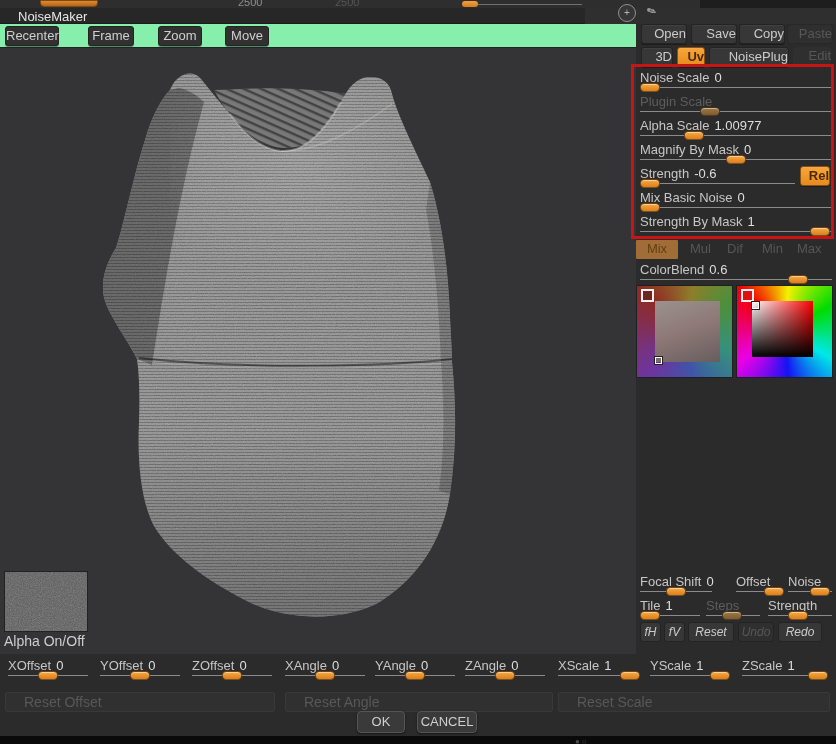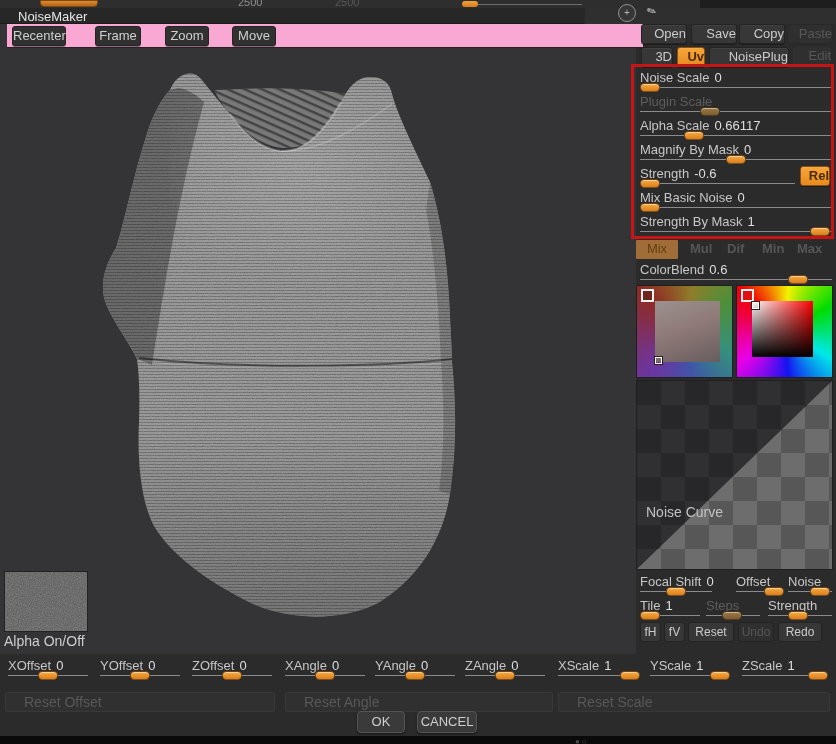--- a/index.html
+++ b/index.html
@@ -25,7 +25,7 @@
 
   
   .viewport { position:absolute; left:0; top:24px; width:636px; height:630px; background:#343436; }
-  .vp-toolbar { position:absolute; left:7px; top:0; width:636px; height:24px; background:#f9a8d4; border-bottom:1px solid #232323; }
+  .vp-toolbar { position:absolute; left:0; top:0; width:636px; height:24px; background:#86efac; border-bottom:1px solid #232323; }
   .vbtn { position:absolute; top:2px; height:20px; background:#313131; border:1px solid #242424; border-radius:3px;
           color:#cfcfcf; font-size:13px; text-align:center; line-height:18px; box-shadow:0 1px 0 rgba(0,0,0,.4); }
   .vp-svg { position:absolute; left:0; top:24px; }

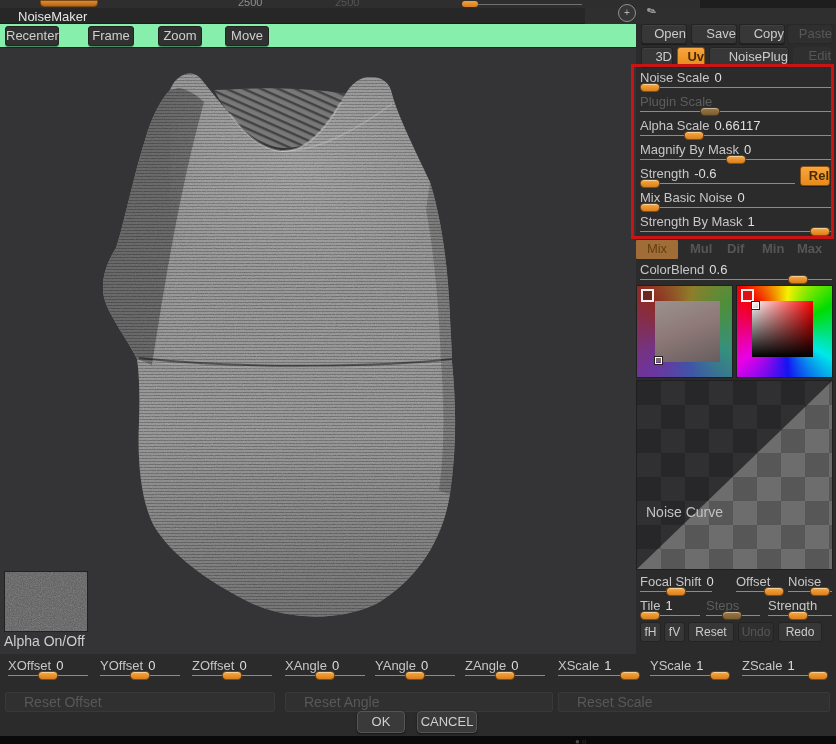--- a/index.html
+++ b/index.html
@@ -205,7 +205,7 @@
     <div class="hd" style="left:60px"></div>
   </div>
   <div class="ms" style="left:640px;top:118px;width:192px">
-    <span class="lab"><span>Alpha Scale</span><span class="val">0.66117</span></span>
+    <span class="lab"><span>Alpha Scale</span><span class="val">1.00977</span></span>
     <div class="trk"></div>
     <div class="hd" style="left:44px"></div>
   </div>

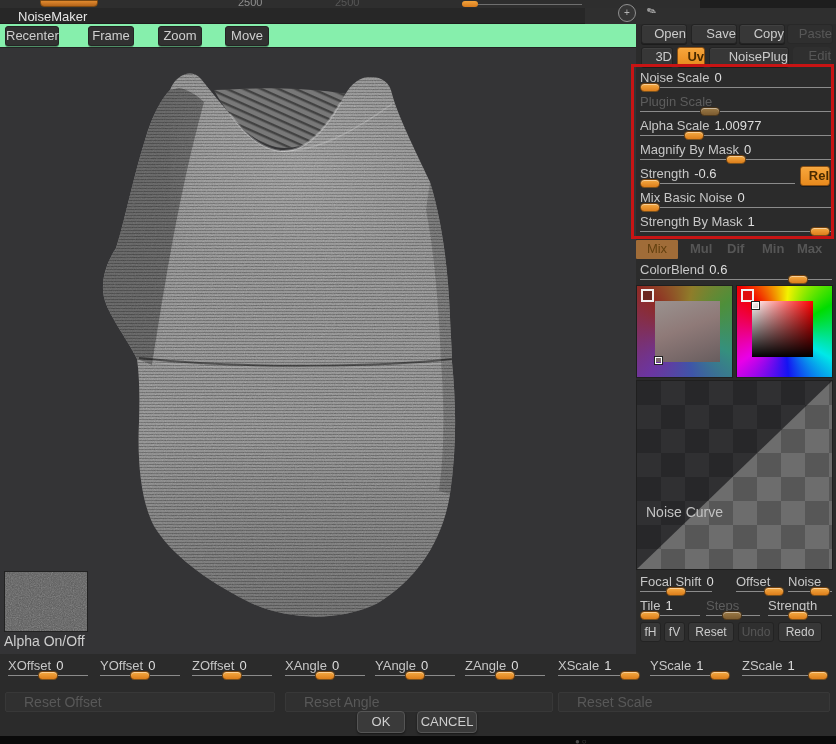--- a/index.html
+++ b/index.html
@@ -54,7 +54,7 @@
   .ms.dis .lab, .ms.dis .lab .val { color:#5d5d5d; }
   .ms.dis .hd { background:linear-gradient(#9c7a46,#7c5c30); }
 
-  .tab-lab { position:absolute; font-size:13px; color:#565656;font-weight:bold; }
+  .tab-lab { position:absolute; font-size:13px; color:#565656; }
   .mix-tab { position:absolute; left:636px; top:240px; width:42px; height:19px; background:#a06c38; border-radius:1px;
              color:#63400f; font-size:13px; text-align:center; line-height:18px; }
 

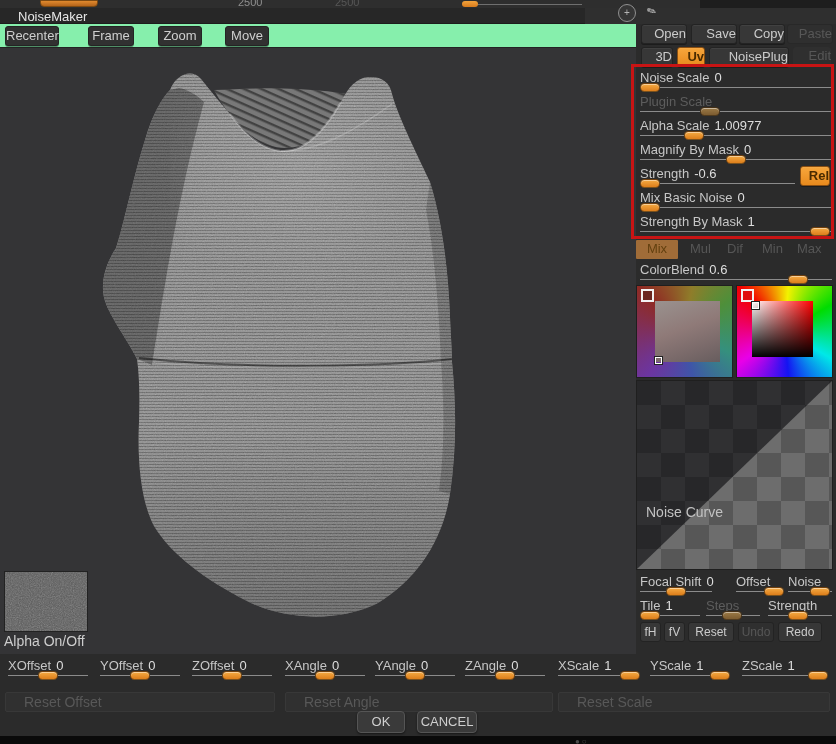--- a/index.html
+++ b/index.html
@@ -254,10 +254,6 @@
     <div class="p-marker" style="left:15px;top:16px"></div>
   </div>
 
-  <div class="ncurve">
-    <div class="nc-dark"></div>
-    <span class="nc-label">Noise Curve</span>
-  </div>
 
   <div class="ms" style="left:640px;top:574px;width:72px">
     <span class="lab"><span>Focal Shift</span><span class="val">0</span></span>

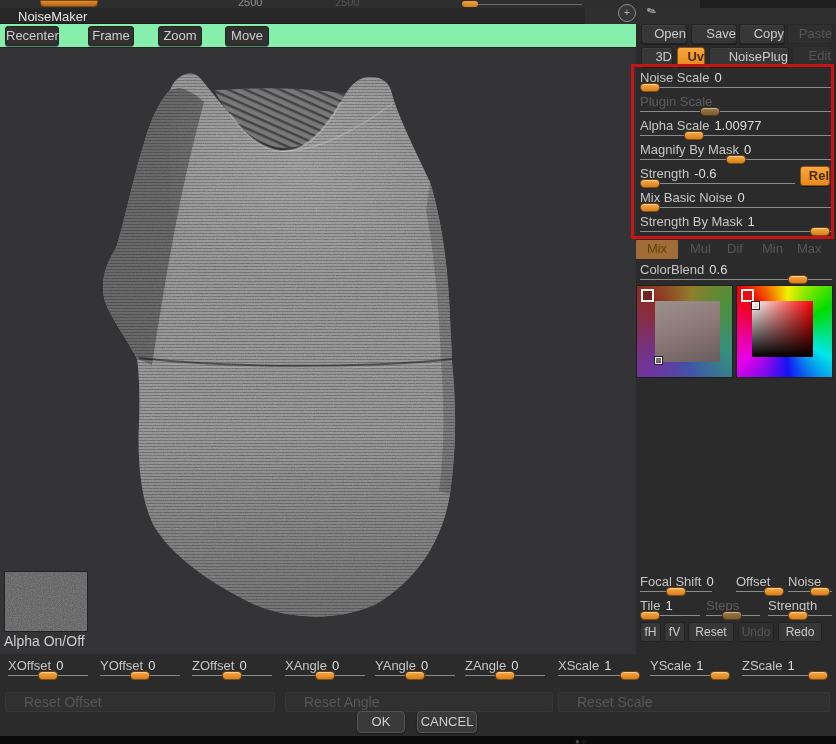--- a/index.html
+++ b/index.html
@@ -71,7 +71,7 @@
   .nc-label { position:absolute; left:9px; top:123px; font-size:14px; color:#c2c2c2; }
 
   .sm-btn { position:absolute; height:20px; background:#373737; border:1px solid #232323; border-radius:3px;
-            color:#cbcbcb; font-size:12px; text-align:center; line-height:18px; }
+            color:#cbcbcb; font-size:12px; text-align:center; line-height:18px;font-style:italic; }
   .sm-btn.dis { color:#565656; background:#2f2f2f; box-shadow:none; }
 
   

